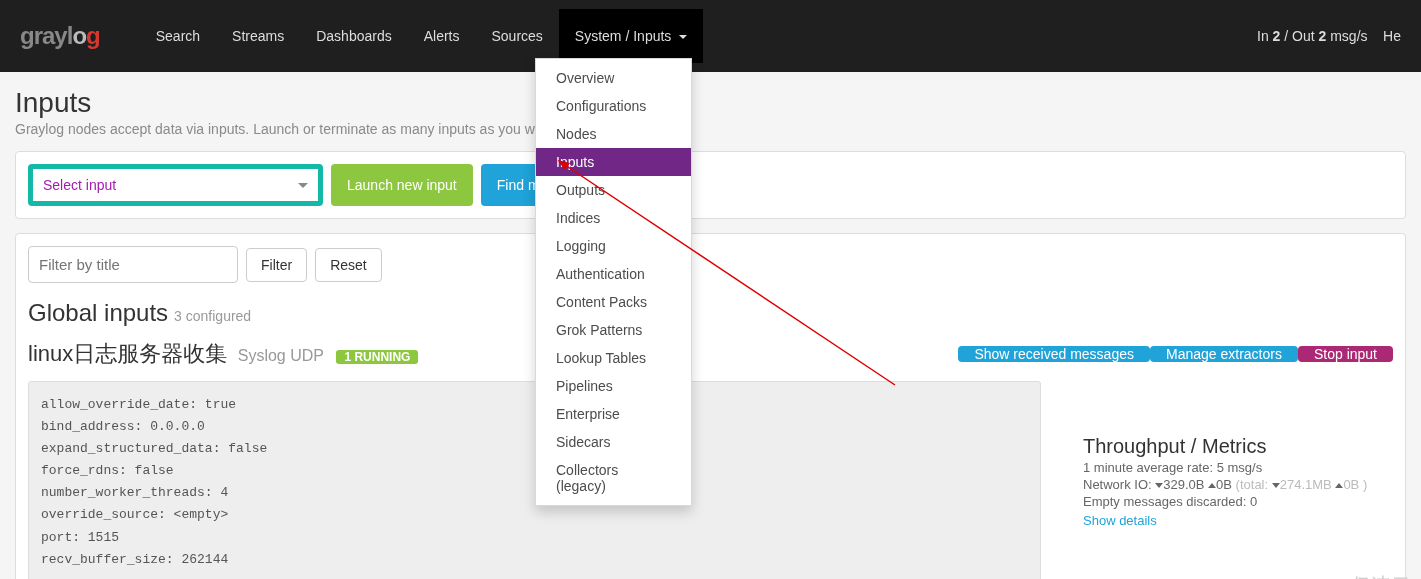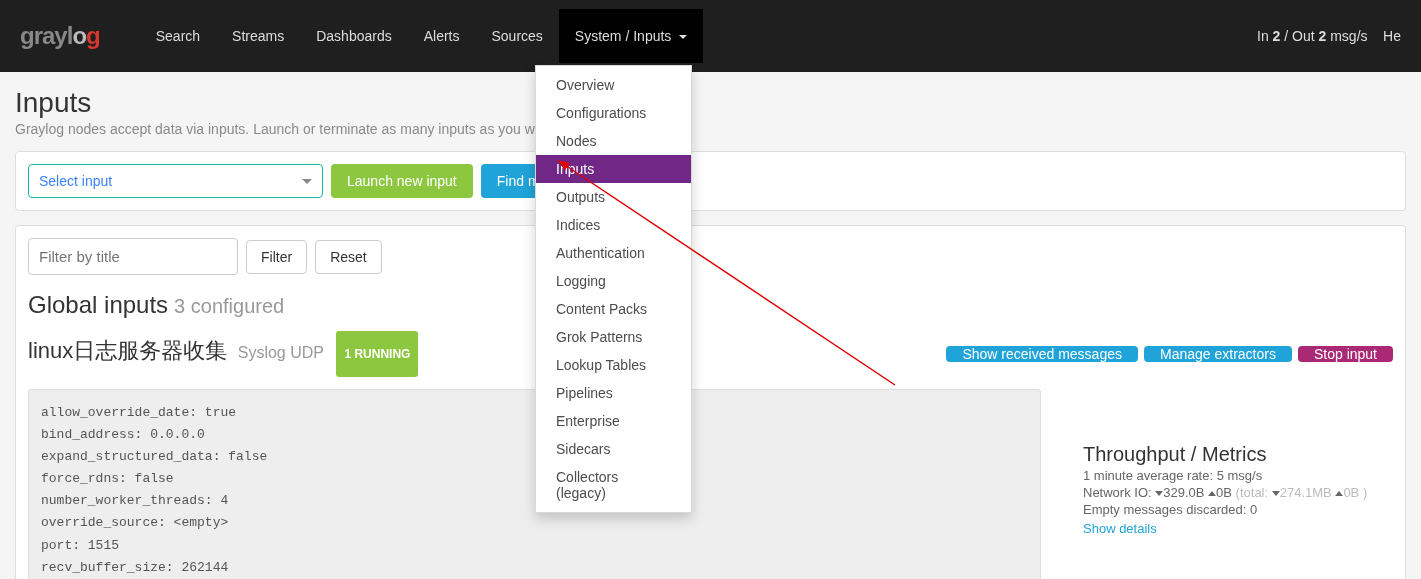--- a/index.html
+++ b/index.html
@@ -15,7 +15,7 @@
 .caret { display:inline-block; width:0; height:0; border-left:4px solid transparent; border-right:4px solid transparent; border-top:4px solid #ddd; margin-left:4px; vertical-align:middle; }
 .nav-right { margin-left:auto; font-size:14px; color:#ddd; }
 .nav-right b { font-weight:700; }
-.dropdown { position:absolute; left:535px; top:65px; width:157px; background:#fff; border:1px solid rgba(0,0,0,.15); box-shadow:0 6px 12px rgba(0,0,0,.175); z-index:20; padding:5px 0; }
+.dropdown { position:absolute; left:535px; top:58px; width:157px; background:#fff; border:1px solid rgba(0,0,0,.15); box-shadow:0 6px 12px rgba(0,0,0,.175); z-index:20; padding:5px 0; }
 .dropdown-item { padding:6px 20px; font-size:14px; color:#4c4c4c; cursor:pointer; }
 .dropdown-item.selected { background:#702785; color:#fff; }
 .content { padding:15px; }

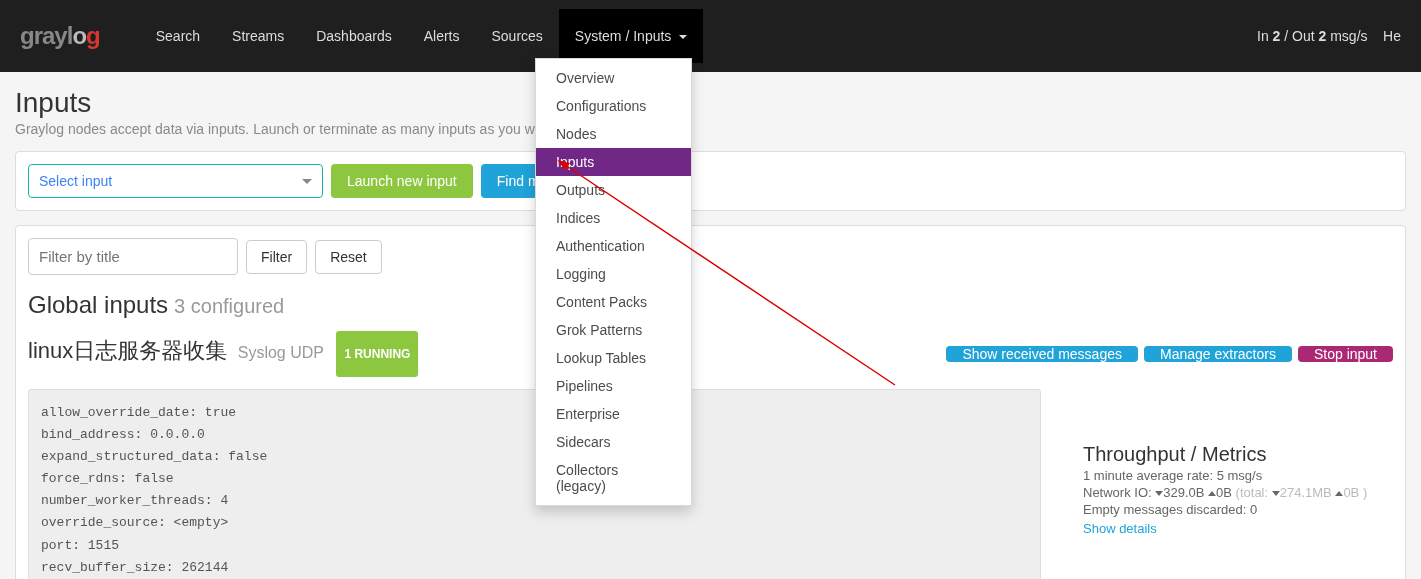--- a/index.html
+++ b/index.html
@@ -23,7 +23,7 @@
 .page-subtitle { font-size:14px; color:#8a8a8a; }
 .panel { background:#fff; border:1px solid #ddd; border-radius:4px; margin-top:14px; padding:12px; }
 .row-launch { display:flex; gap:8px; }
-.select-input { flex:0 0 295px; border:1px solid #14b8a6; border-radius:4px; padding:8px 10px; font-size:14px; color:#3b82f6; display:flex; align-items:center; justify-content:space-between; }
+.select-input { flex:0 0 295px; border:5px solid #14b8a6; border-radius:4px; padding:8px 10px; font-size:14px; color:#a21caf; display:flex; align-items:center; justify-content:space-between; }
 .select-caret { width:0; height:0; border-left:5px solid transparent; border-right:5px solid transparent; border-top:5px solid #888; }
 .btn { border:none; border-radius:4px; padding:0 16px; font-size:14px; cursor:pointer; color:#fff; }
 .btn-green { background:#8dc63f; }

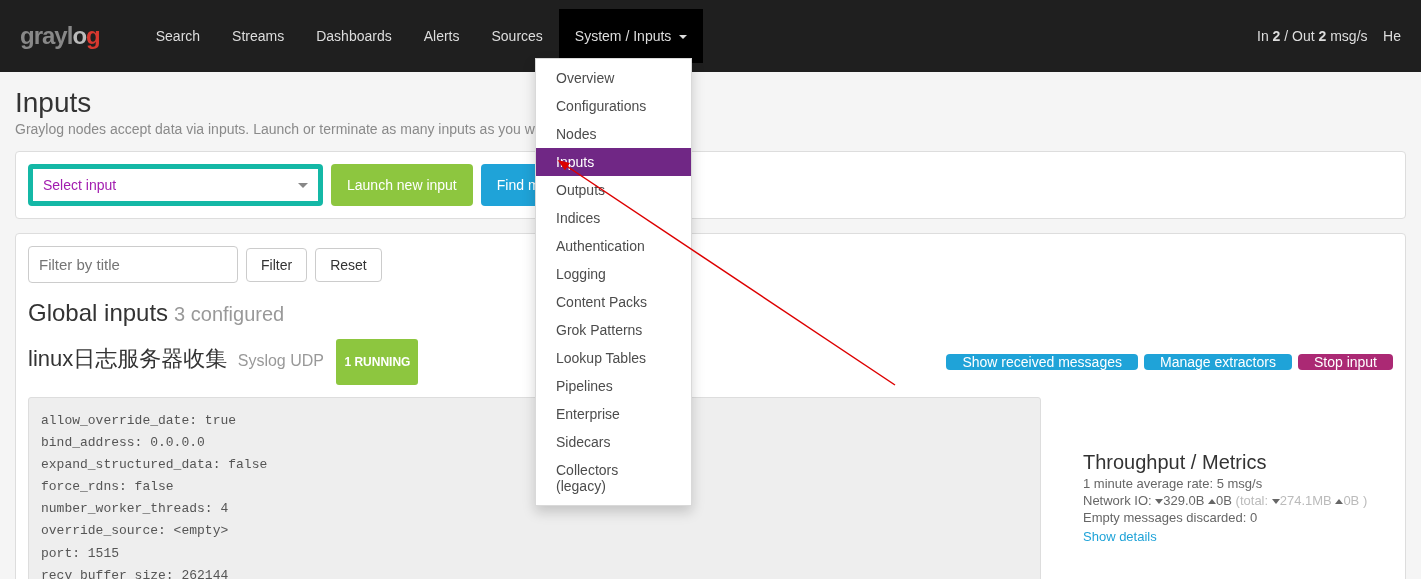--- a/index.html
+++ b/index.html
@@ -79,8 +79,8 @@
   <div class="dropdown-item selected">Inputs</div>
   <div class="dropdown-item">Outputs</div>
   <div class="dropdown-item">Indices</div>
+  <div class="dropdown-item">Logging</div>
   <div class="dropdown-item">Authentication</div>
-  <div class="dropdown-item">Logging</div>
   <div class="dropdown-item">Content Packs</div>
   <div class="dropdown-item">Grok Patterns</div>
   <div class="dropdown-item">Lookup Tables</div>

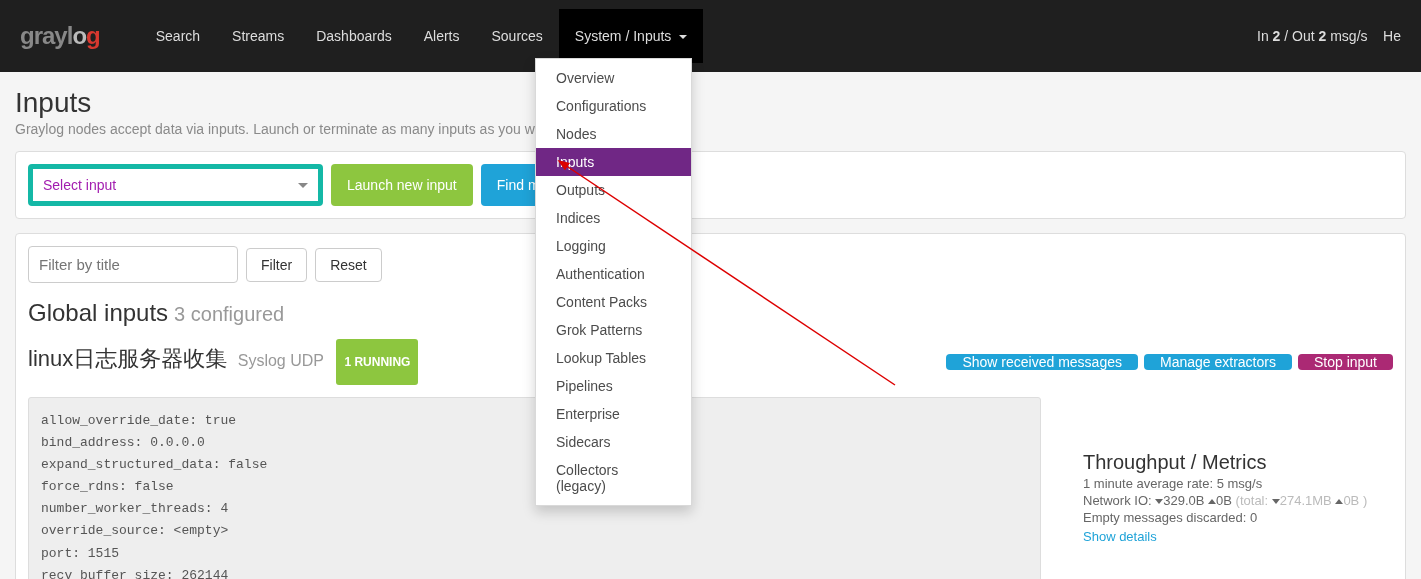--- a/index.html
+++ b/index.html
@@ -33,7 +33,7 @@
 .row-filter { display:flex; gap:8px; align-items:center; }
 .filter-input { width:210px; border:1px solid #ccc; border-radius:4px; padding:9px 10px; font-size:15px; color:#888; }
 .global-inputs-h { font-size:24px; font-weight:400; margin-top:16px; }
-.configured { font-size:20px; color:#999; font-weight:300; margin-left:6px; }
+.configured { font-size:14px; color:#999; font-weight:300; margin-left:6px; }
 .input-row { display:flex; align-items:center; justify-content:space-between; margin-top:12px; }
 .input-title { font-size:22px; font-weight:400; }
 .input-type { font-size:16px; color:#999; margin-left:6px; }

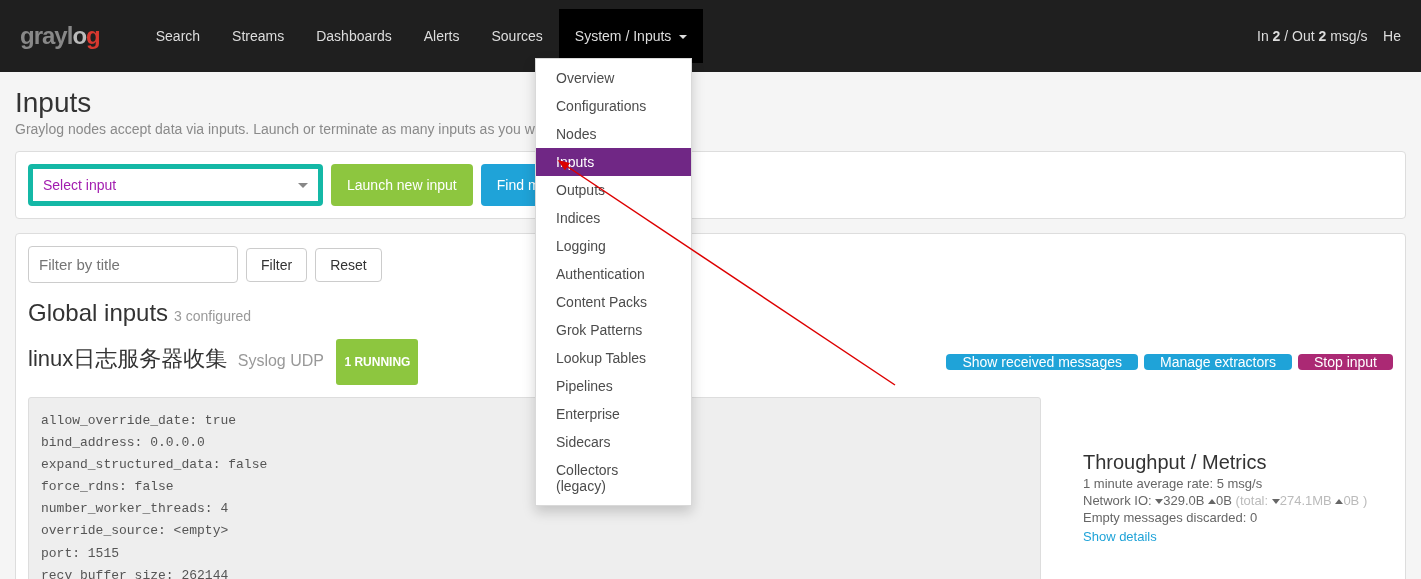--- a/index.html
+++ b/index.html
@@ -37,7 +37,7 @@
 .input-row { display:flex; align-items:center; justify-content:space-between; margin-top:12px; }
 .input-title { font-size:22px; font-weight:400; }
 .input-type { font-size:16px; color:#999; margin-left:6px; }
-.badge { display:inline-block; background:#8dc63f; color:#fff; font-size:12px; font-weight:700; padding:16px 8px; border-radius:3px; margin-left:8px; vertical-align:middle; }
+.badge { display:inline-block; background:#8dc63f; color:#fff; font-size:12px; font-weight:700; padding:0 8px; border-radius:3px; margin-left:8px; vertical-align:middle; }
 .action-btns { display:flex; gap:6px; }
 .lower { display:flex; gap:42px; margin-top:12px; align-items:center; }
 .config-box { flex:1; background:#eee; border:1px solid #ddd; border-radius:3px; padding:12px; font-family:"Courier New",monospace; font-size:13px; color:#555; line-height:1.7; }

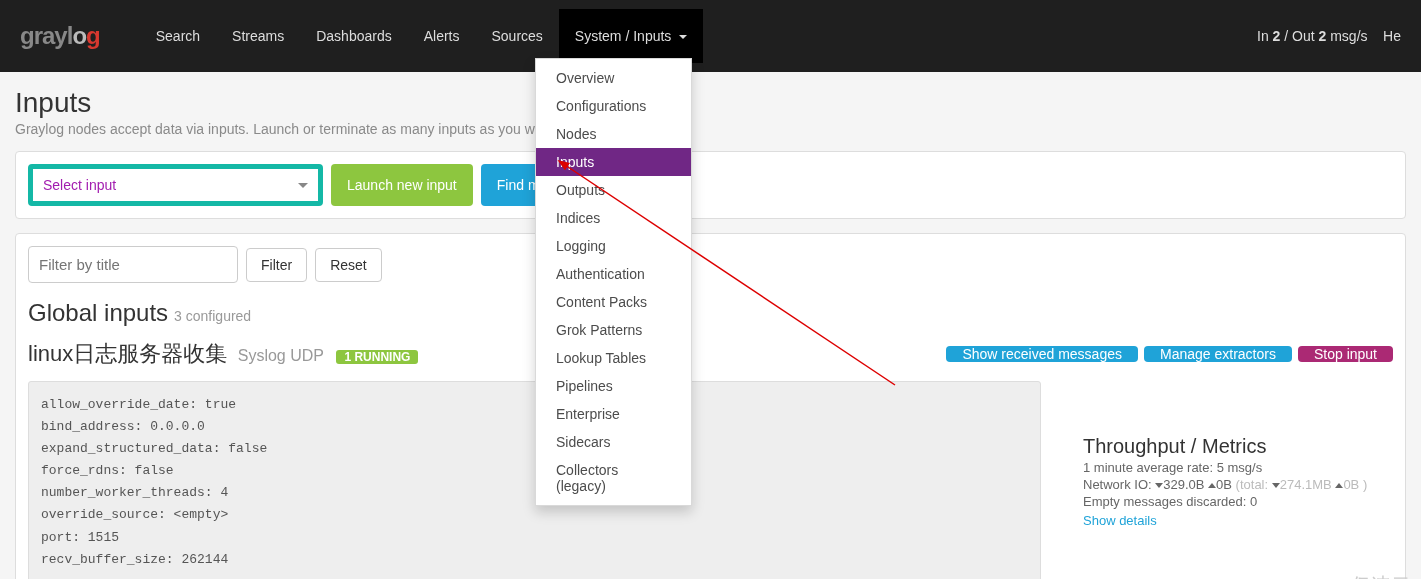--- a/index.html
+++ b/index.html
@@ -38,7 +38,7 @@
 .input-title { font-size:22px; font-weight:400; }
 .input-type { font-size:16px; color:#999; margin-left:6px; }
 .badge { display:inline-block; background:#8dc63f; color:#fff; font-size:12px; font-weight:700; padding:0 8px; border-radius:3px; margin-left:8px; vertical-align:middle; }
-.action-btns { display:flex; gap:6px; }
+.action-btns { display:flex; }
 .lower { display:flex; gap:42px; margin-top:12px; align-items:center; }
 .config-box { flex:1; background:#eee; border:1px solid #ddd; border-radius:3px; padding:12px; font-family:"Courier New",monospace; font-size:13px; color:#555; line-height:1.7; }
 .metrics { width:310px; }

